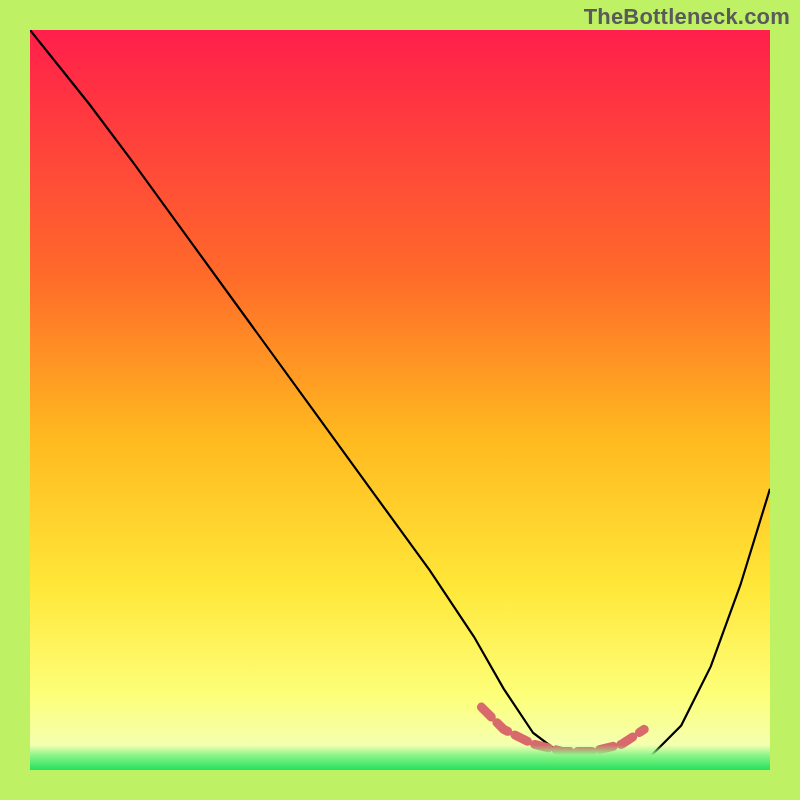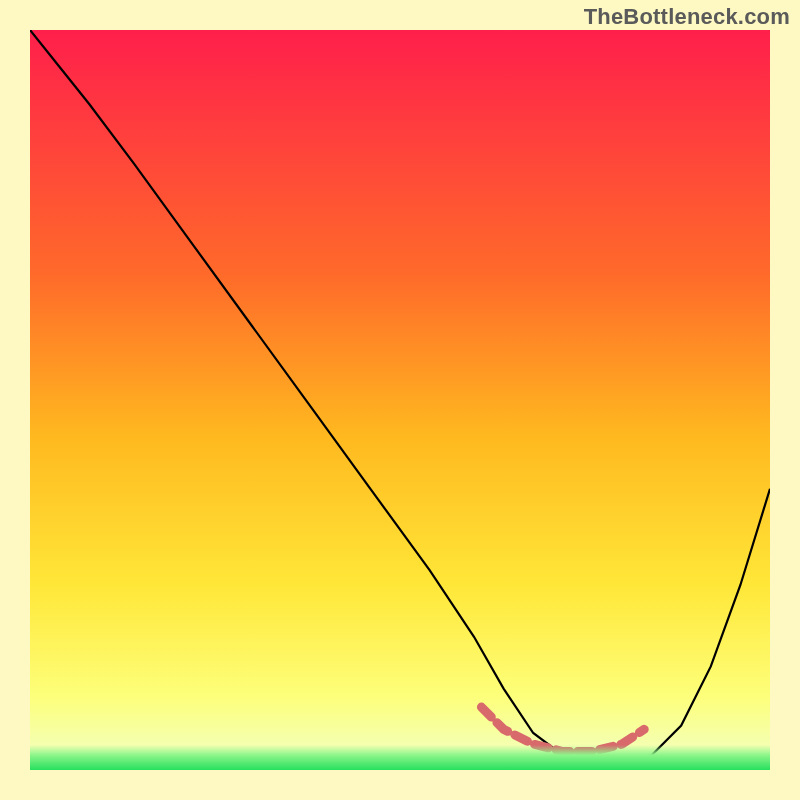--- a/index.html
+++ b/index.html
@@ -15,7 +15,7 @@
     position: relative;
     width: 800px;
     height: 800px;
-    background: #fef9c3;
+    background: #bef264;
   }
   .watermark {
     position: absolute;

